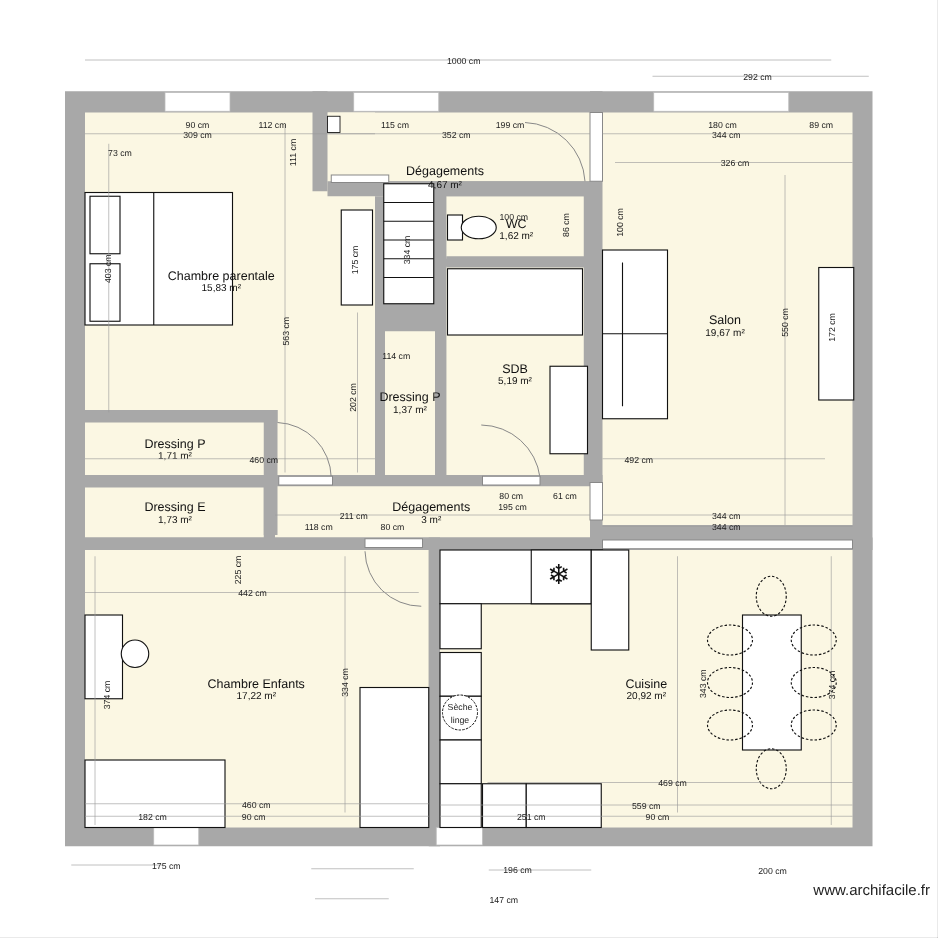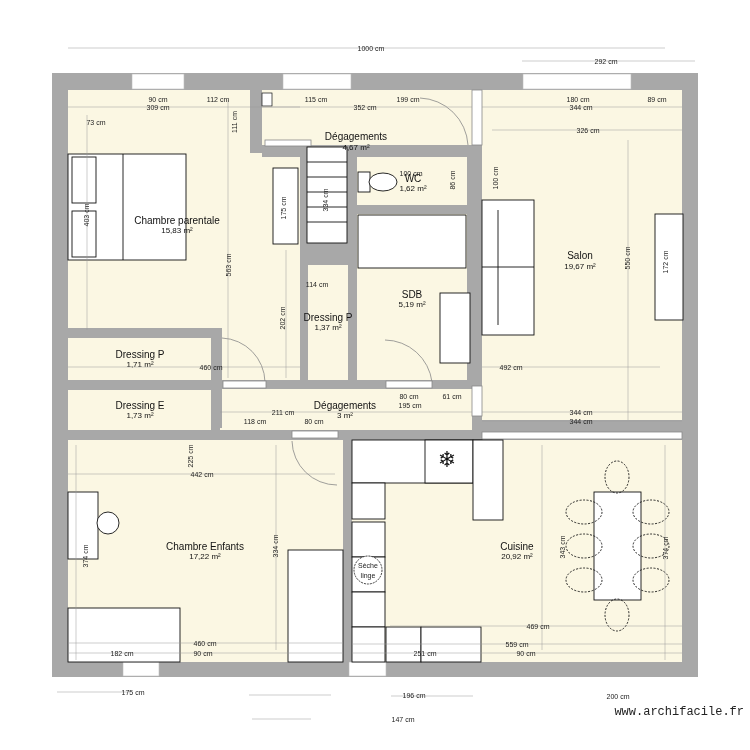--- a/index.html
+++ b/index.html
@@ -7,7 +7,7 @@
   #plan{position:absolute;left:0;top:0;width:750px;height:750px;}
   .lbl{font-family:"Liberation Sans",sans-serif;fill:#111;}
   .dim{font-family:"Liberation Sans",sans-serif;font-size:7px;fill:#222;}
-  .watermark{position:absolute;right:6px;top:705px;font-size:12px;color:#222;font-family:Liberation Mono, monospace;}
+  .watermark{position:absolute;right:6px;top:705px;font-size:12px;color:#222;font-family:Liberation Sans, sans-serif;}
 </style>
 </head>
 <body>

